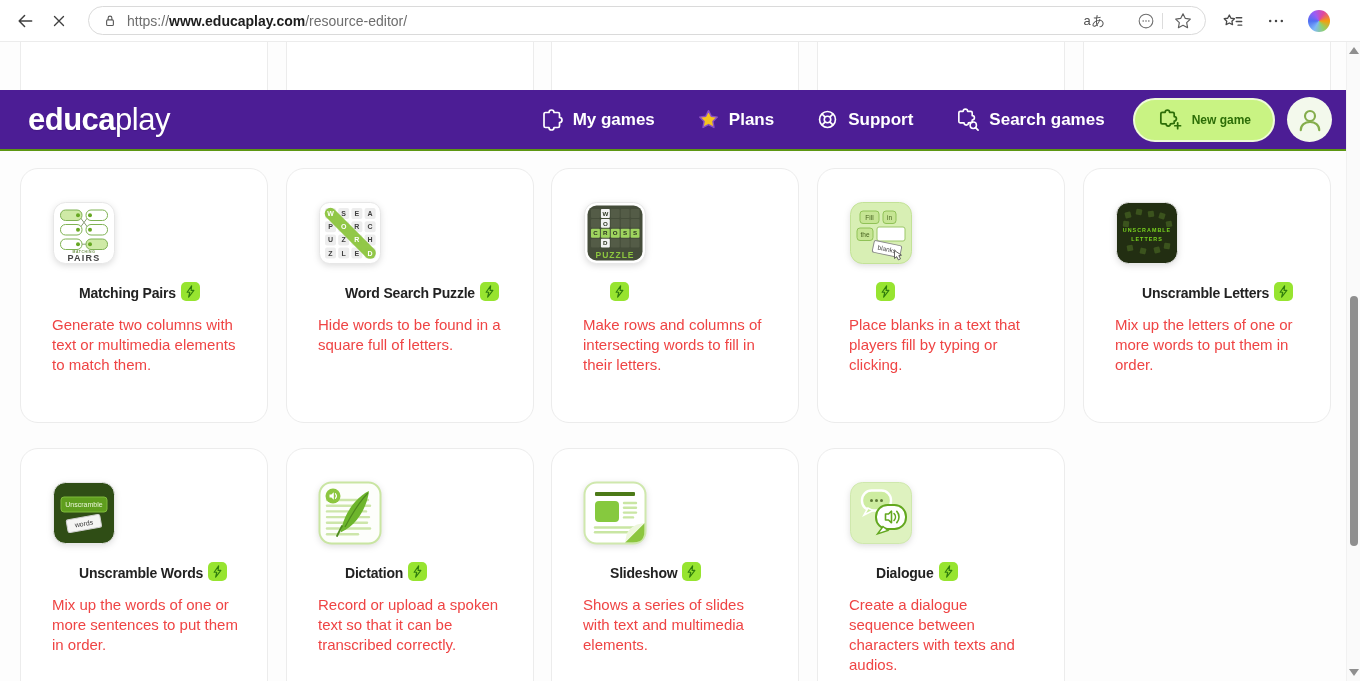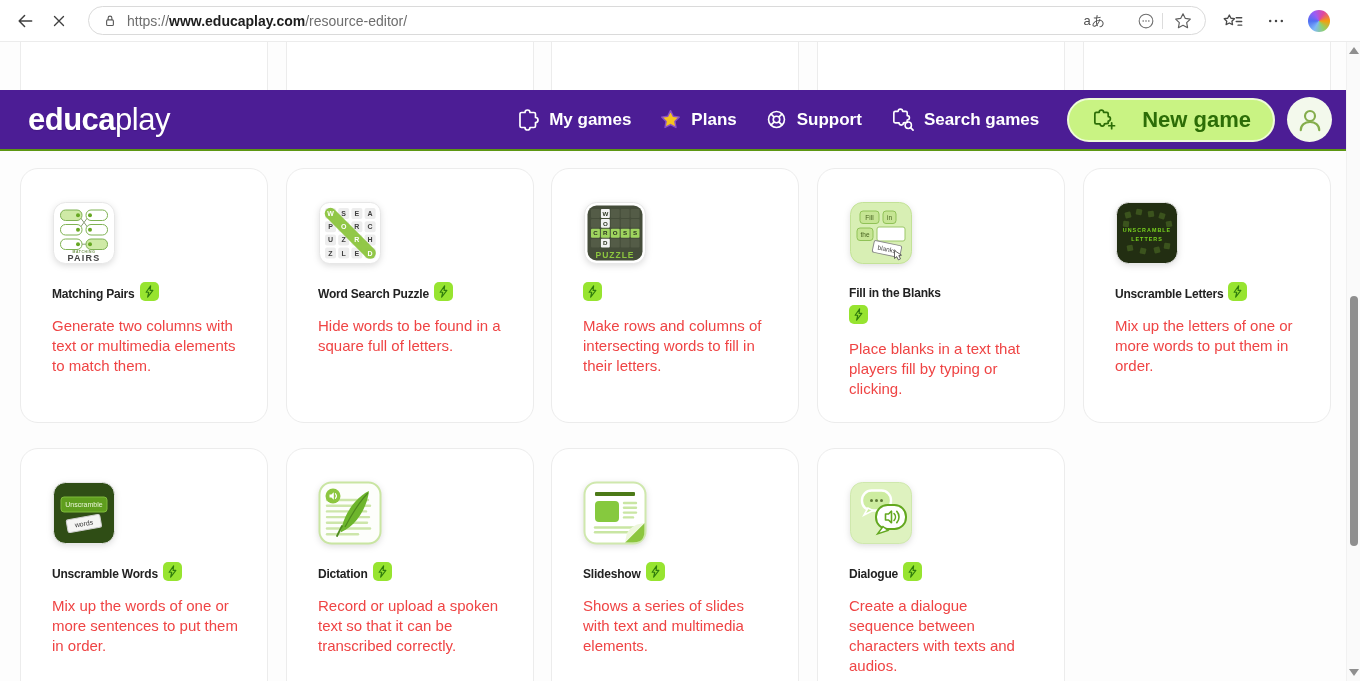--- a/index.html
+++ b/index.html
@@ -39,7 +39,7 @@
   .logo{margin-left:28px;font-size:31px;color:#fff;letter-spacing:-0.5px;cursor:pointer;text-shadow:0 1px 1px rgba(0,0,0,.12);}
   .logo .lb{font-weight:700;}
   .logo .ll{font-weight:300;}
-  .nav{display:flex;align-items:center;margin-left:auto;gap:28px;}
+  .nav{display:flex;align-items:center;margin-left:auto;gap:42px;}
   .nav-item{display:flex;align-items:center;gap:9px;color:#fff;font-weight:700;font-size:17px;cursor:pointer;white-space:nowrap;}
   .newgame{
     margin-left:28px;height:44px;border-radius:23px;background:#c9f383;color:#2c6d07;font-weight:700;font-size:22px;

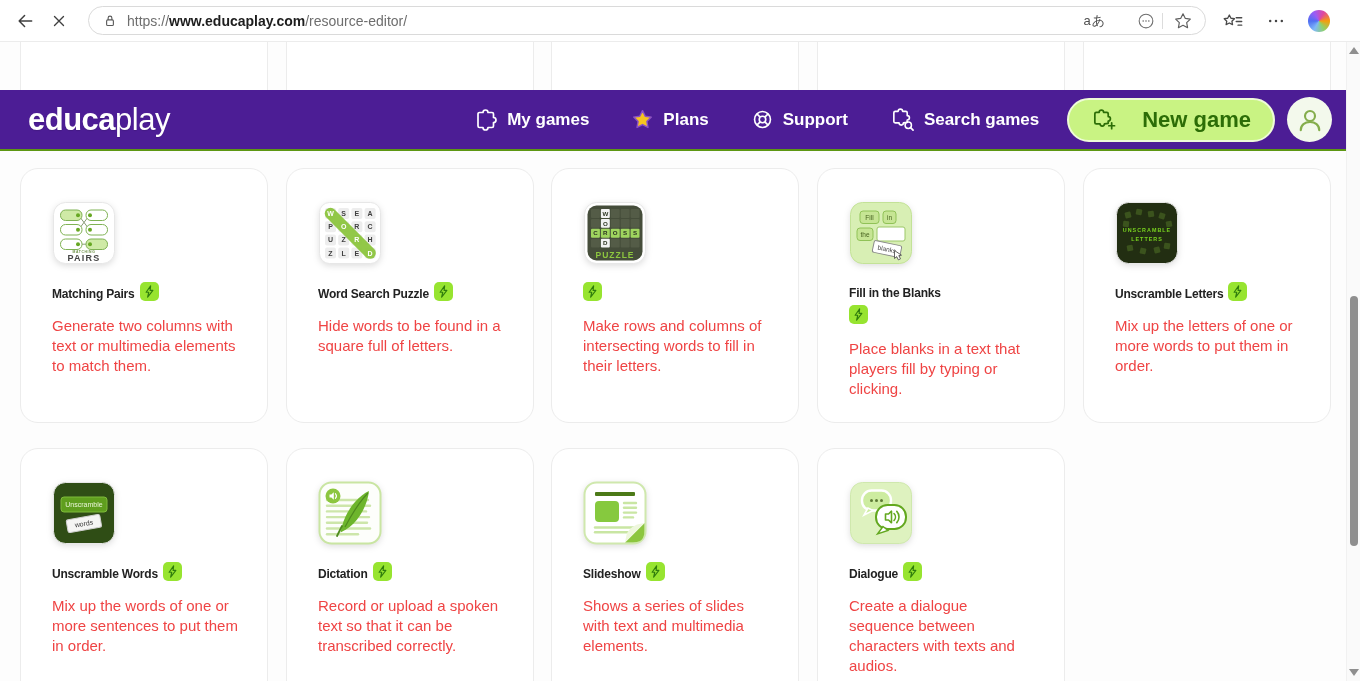--- a/index.html
+++ b/index.html
@@ -42,8 +42,8 @@
   .nav{display:flex;align-items:center;margin-left:auto;gap:42px;}
   .nav-item{display:flex;align-items:center;gap:9px;color:#fff;font-weight:700;font-size:17px;cursor:pointer;white-space:nowrap;}
   .newgame{
-    margin-left:28px;height:44px;border-radius:23px;background:#c9f383;color:#2c6d07;font-weight:700;font-size:22px;
-    display:flex;align-items:center;gap:26px;padding:0 22px;border:2px solid #eefbd8;box-sizing:border-box;cursor:pointer;white-space:nowrap;
+    margin-left:28px;height:44px;border-radius:23px;background:#c9f383;color:#2c6d07;font-weight:700;font-size:12px;
+    display:flex;align-items:center;gap:10px;padding:0 22px;border:2px solid #eefbd8;box-sizing:border-box;cursor:pointer;white-space:nowrap;
   }
   .avatar{width:45px;height:45px;border-radius:50%;background:#f3f9ec;margin:0 14px 0 12px;
     display:flex;align-items:center;justify-content:center;cursor:pointer;flex:0 0 auto;}

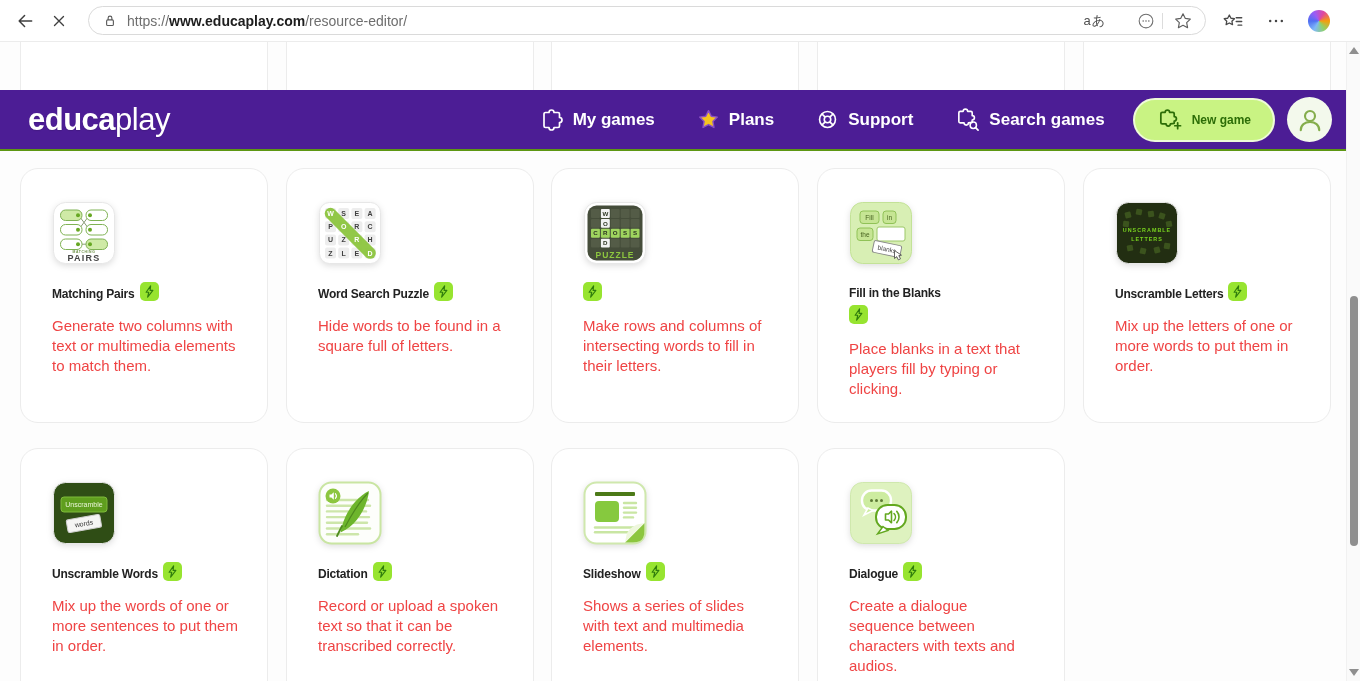--- a/index.html
+++ b/index.html
@@ -60,7 +60,7 @@
   .c0{left:20px}.c1{left:286px}.c2{left:551px}.c3{left:817px}.c4{left:1083px}
   .partial-text{position:absolute;left:31px;bottom:42px;font-size:15px;color:#585858;}
   .card-icon{width:64px;height:64px;margin-bottom:17px;filter:drop-shadow(0 2px 3px rgba(0,0,0,.13));}
-  .card-title{font-size:12px;font-weight:700;color:#222;line-height:23px;letter-spacing:-0.2px;margin-bottom:10px;}
+  .card-title{font-size:14px;font-weight:700;color:#222;line-height:23px;letter-spacing:-0.2px;margin-bottom:10px;margin-left:27px;}
   .t2{display:inline-block;max-width:158px;vertical-align:bottom;text-align:right;}
   .tb{display:block;white-space:nowrap;}
   .badge{display:inline-block;width:19px;height:19px;border-radius:5px;background:#97e430;vertical-align:-3px;margin-left:5px;}

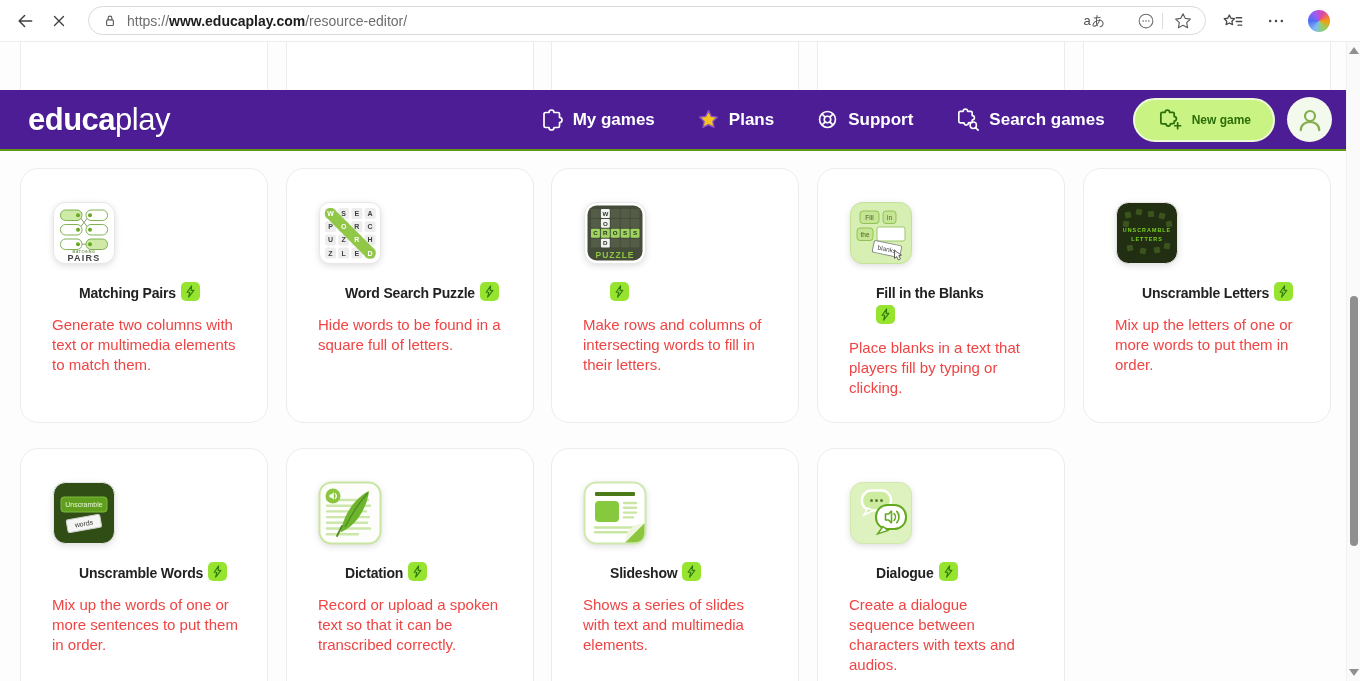--- a/index.html
+++ b/index.html
@@ -329,7 +329,7 @@
         <path d="M45.5 49.5 l0 8 2.2 -1.9 1.7 3.3 2.1 -1.1 -1.7 -3.2 2.7 -0.4 z" fill="#fff" stroke="#555" stroke-width="0.9" stroke-linejoin="round"></path>
       </svg>
     </div>
-    <div class="card-title"><span class="tb">Fill in the Blanks</span><span class="badge" style="margin-left:0;"><svg viewBox="0 0 20 20">
+    <div class="card-title"><span class="badge" style="margin-left:0;"><svg viewBox="0 0 20 20">
             <path d="M11.5 2.5 L5.5 11 H9 L7.5 17.5 L14.5 8.5 H10.8 Z" fill="none" stroke="#2f7c0c" stroke-width="1.5" stroke-linejoin="round"></path>
           </svg></span></div>
     <p class="desc">Place blanks in a text that players fill by typing or clicking.</p>

